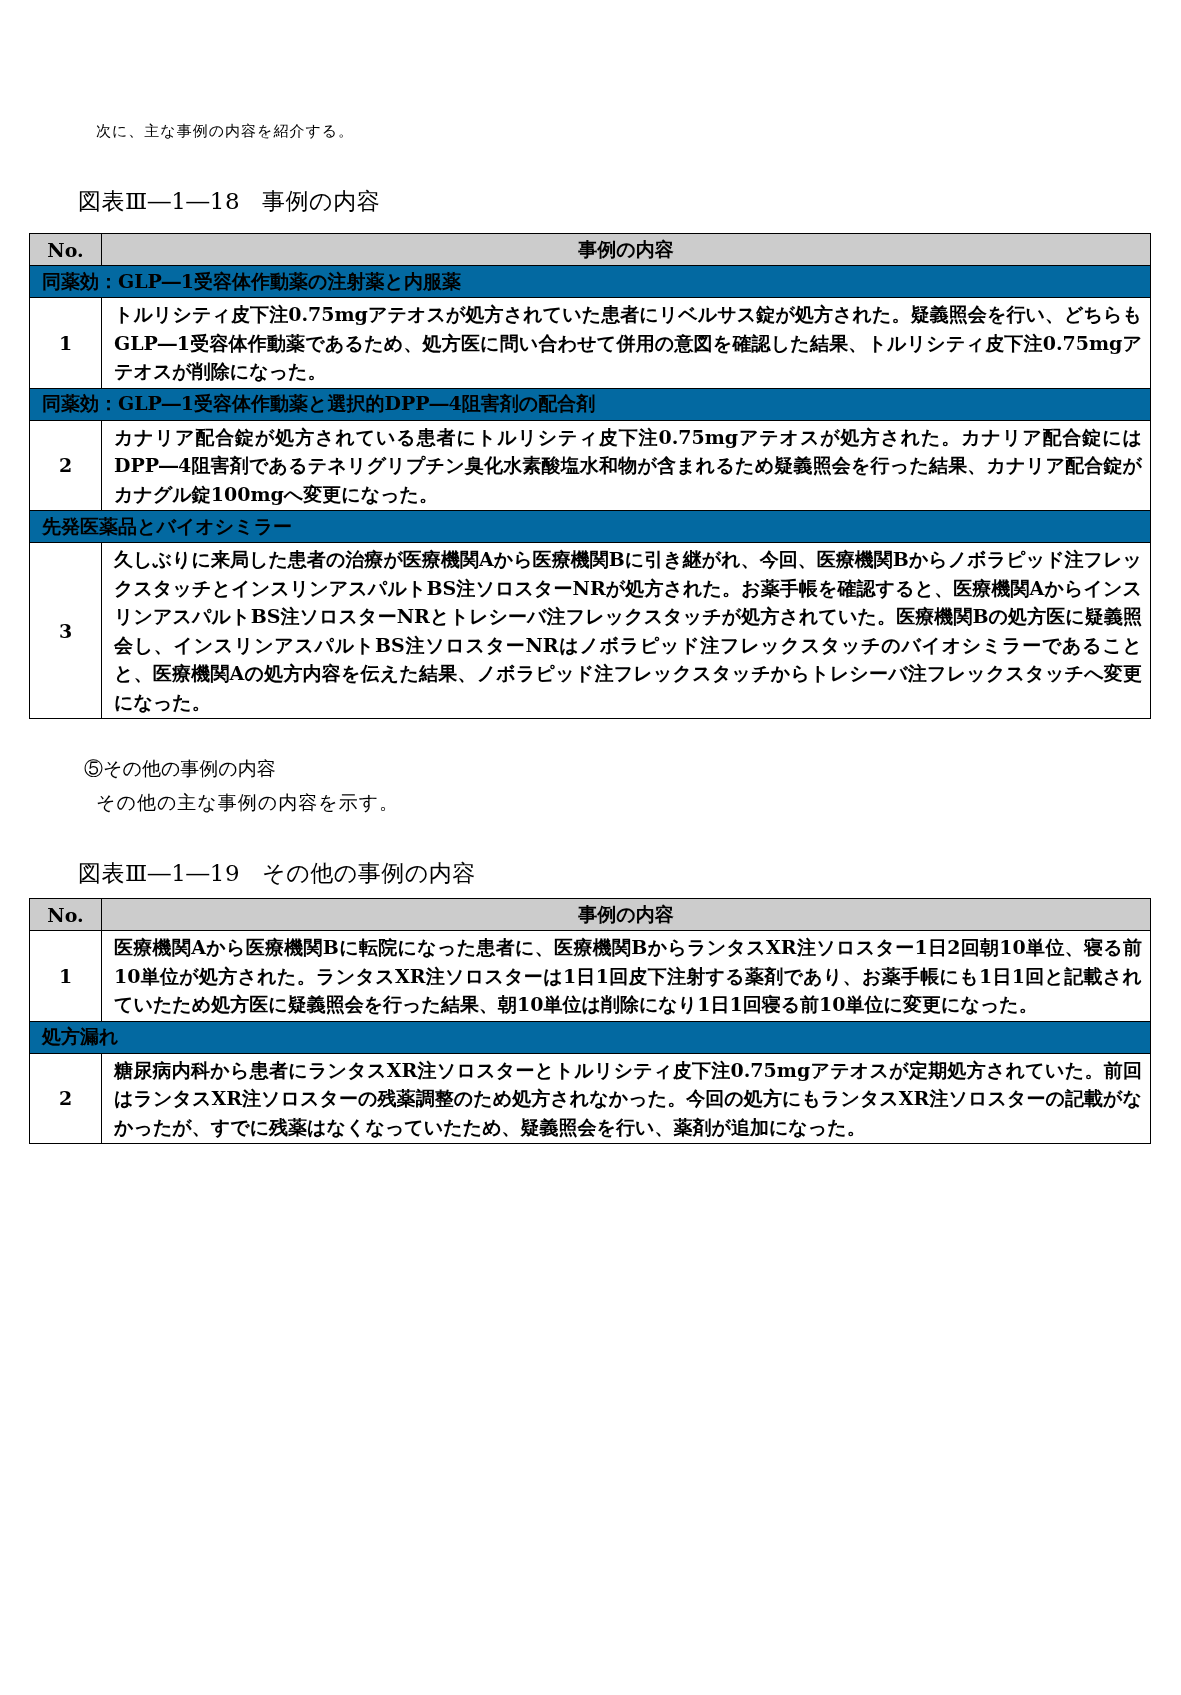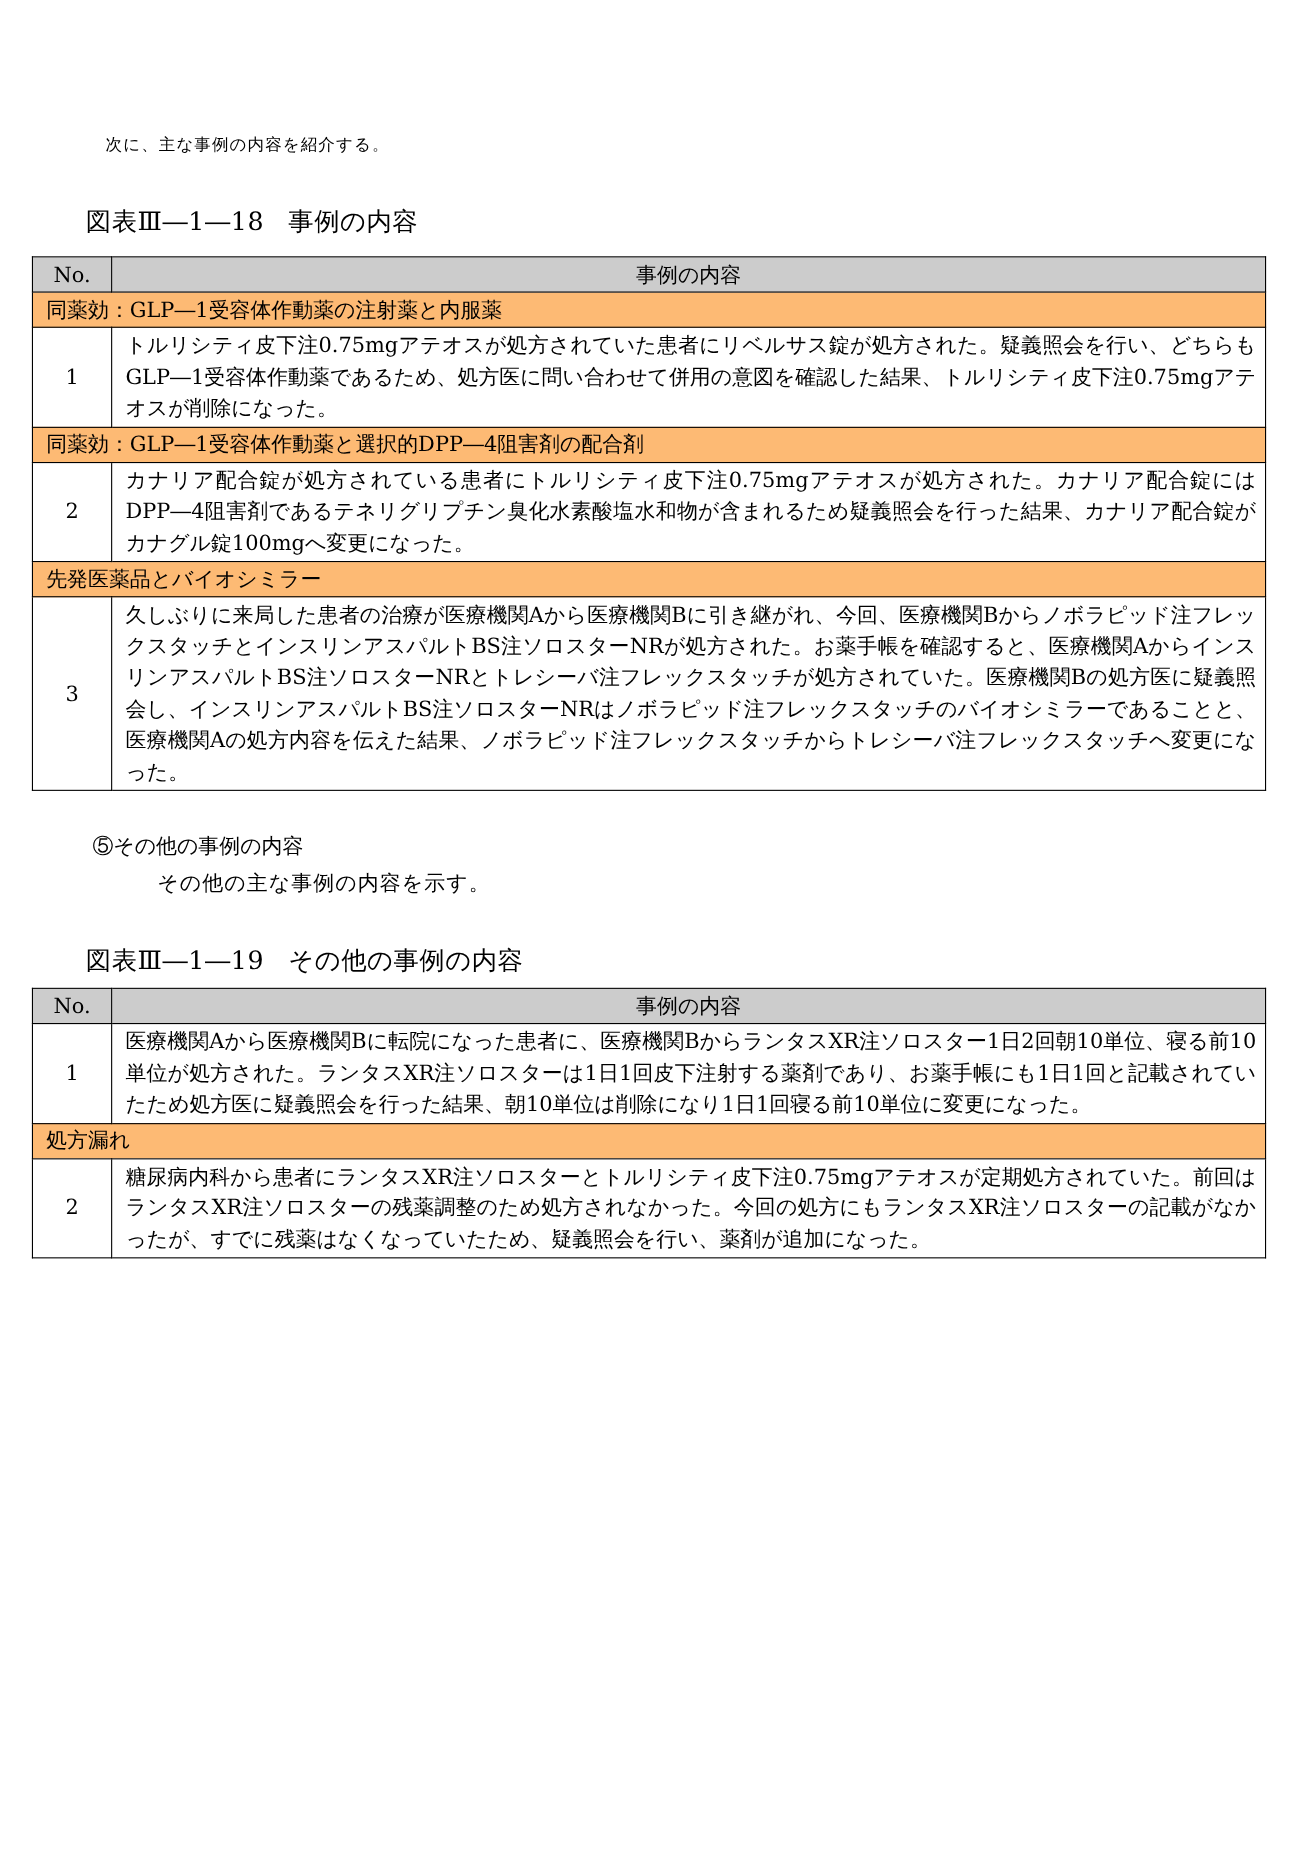--- a/index.html
+++ b/index.html
@@ -54,7 +54,7 @@
     table.cases td, table.cases th {
       border: 1.5px solid #000;
       padding: 0;
-      font-weight: normal;
+      font-weight: bold;
     }
     table.cases col.no { width: 72px; }
     table.cases th {

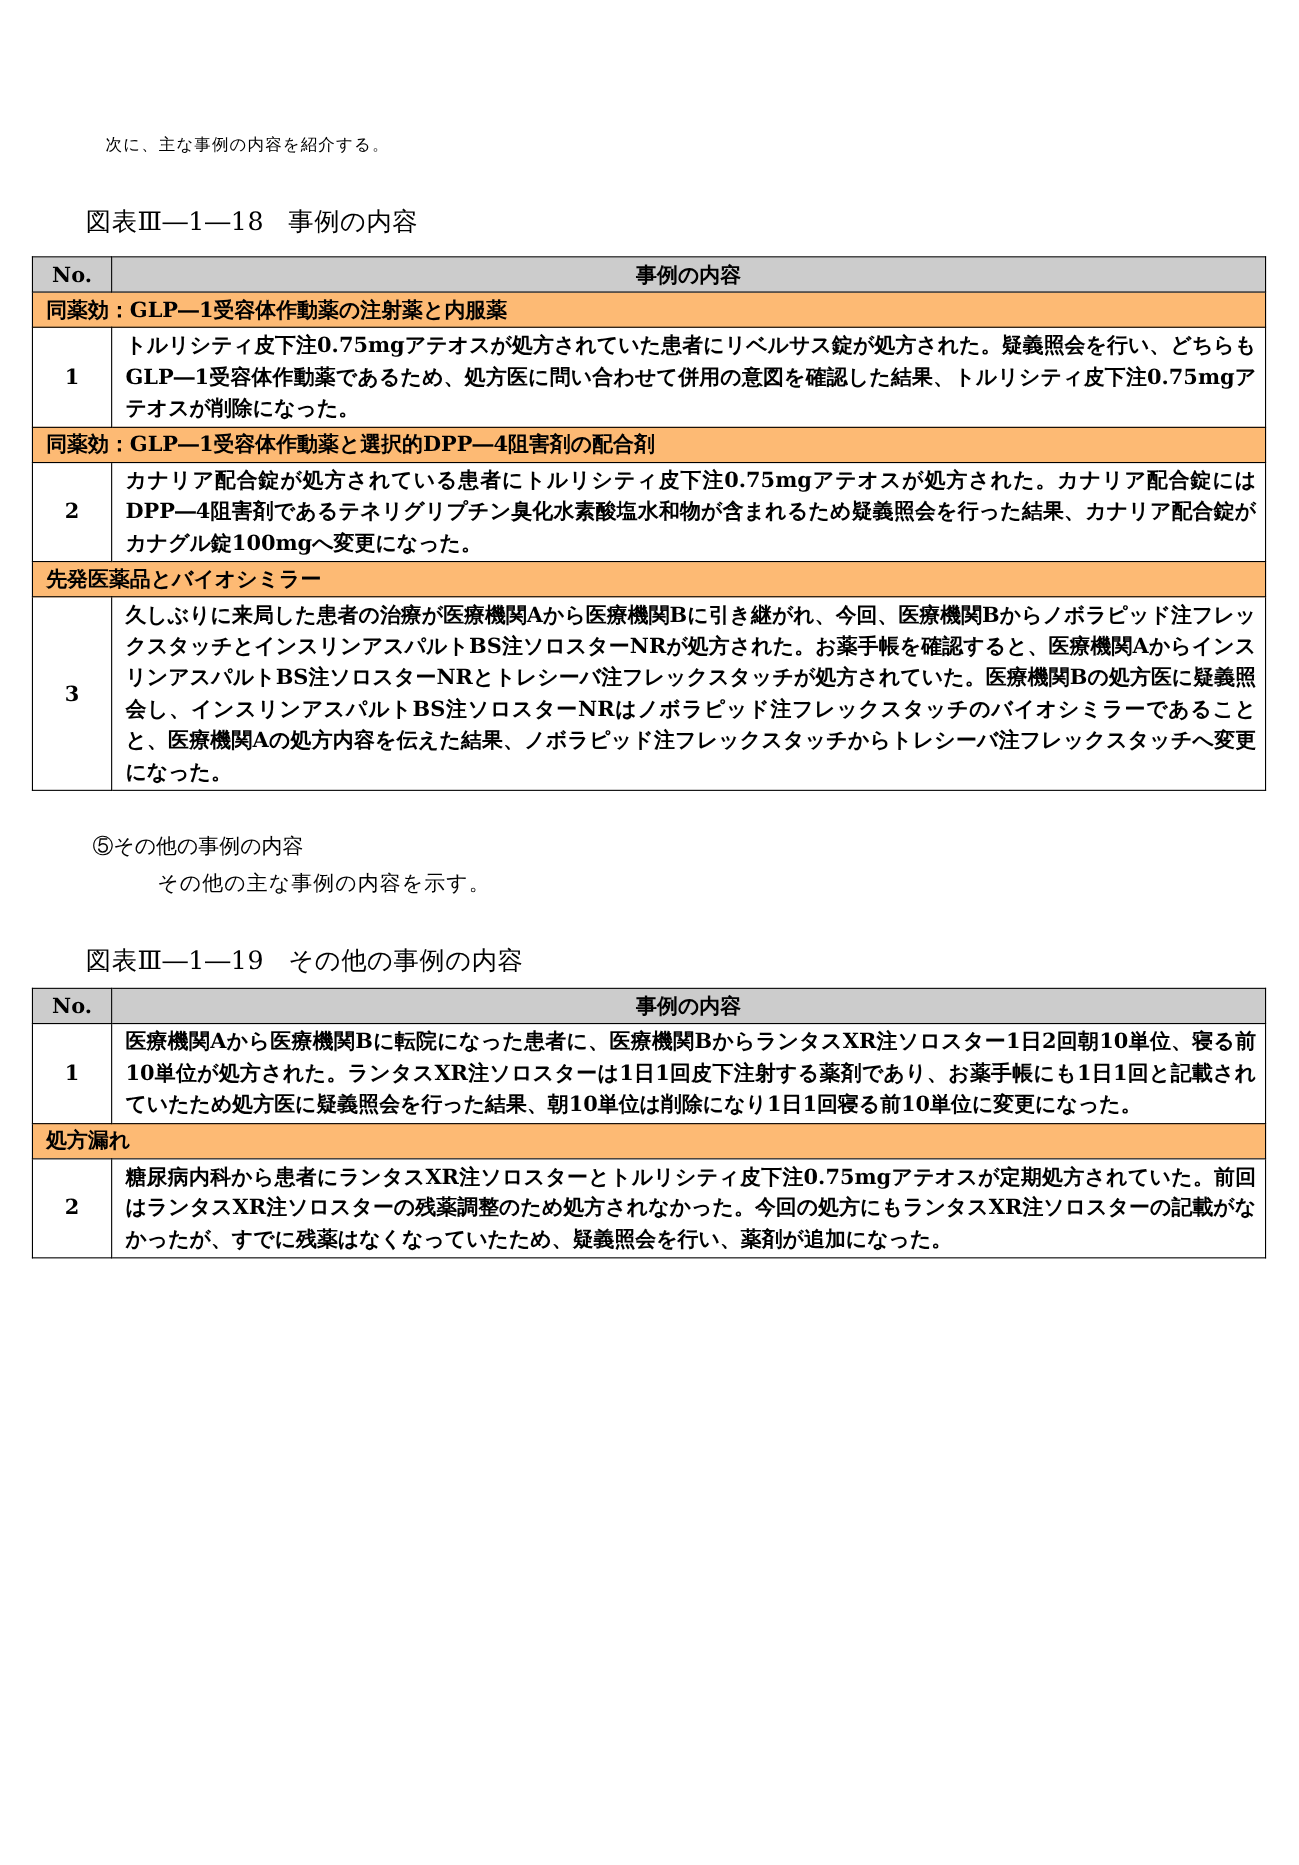--- a/index.html
+++ b/index.html
@@ -64,7 +64,7 @@
       vertical-align: middle;
     }
     table.cases tr.cat td {
-      background: #fdba74;
+      background: #0369a1;
       height: 31px;
       padding-left: 12px;
       vertical-align: middle;

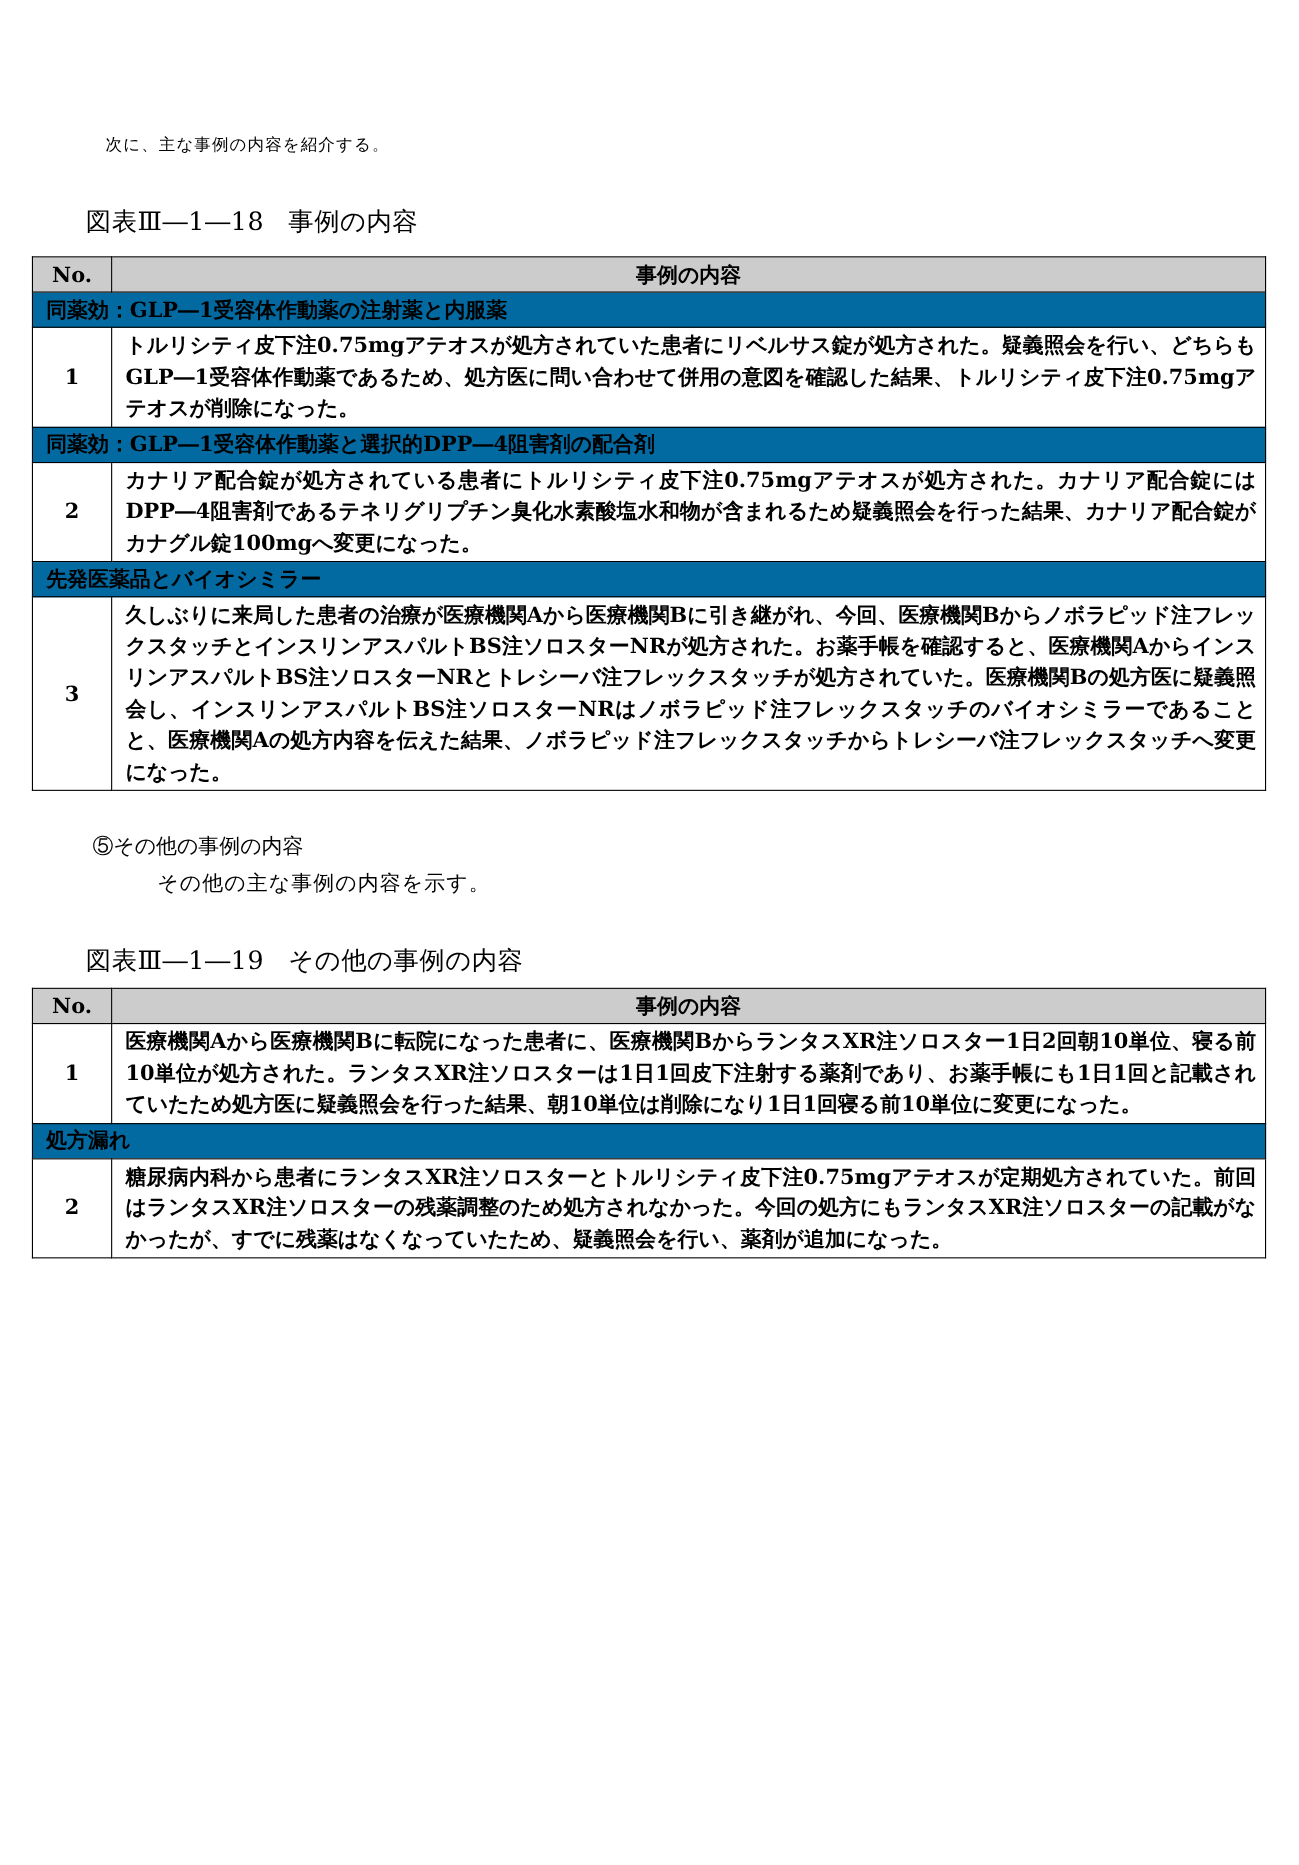--- a/index.html
+++ b/index.html
@@ -41,7 +41,6 @@
       top: 790px;
       font-size: 19px;
       letter-spacing: 1px;
-      margin-left: 47px;
     }
     table.cases {
       position: absolute;

